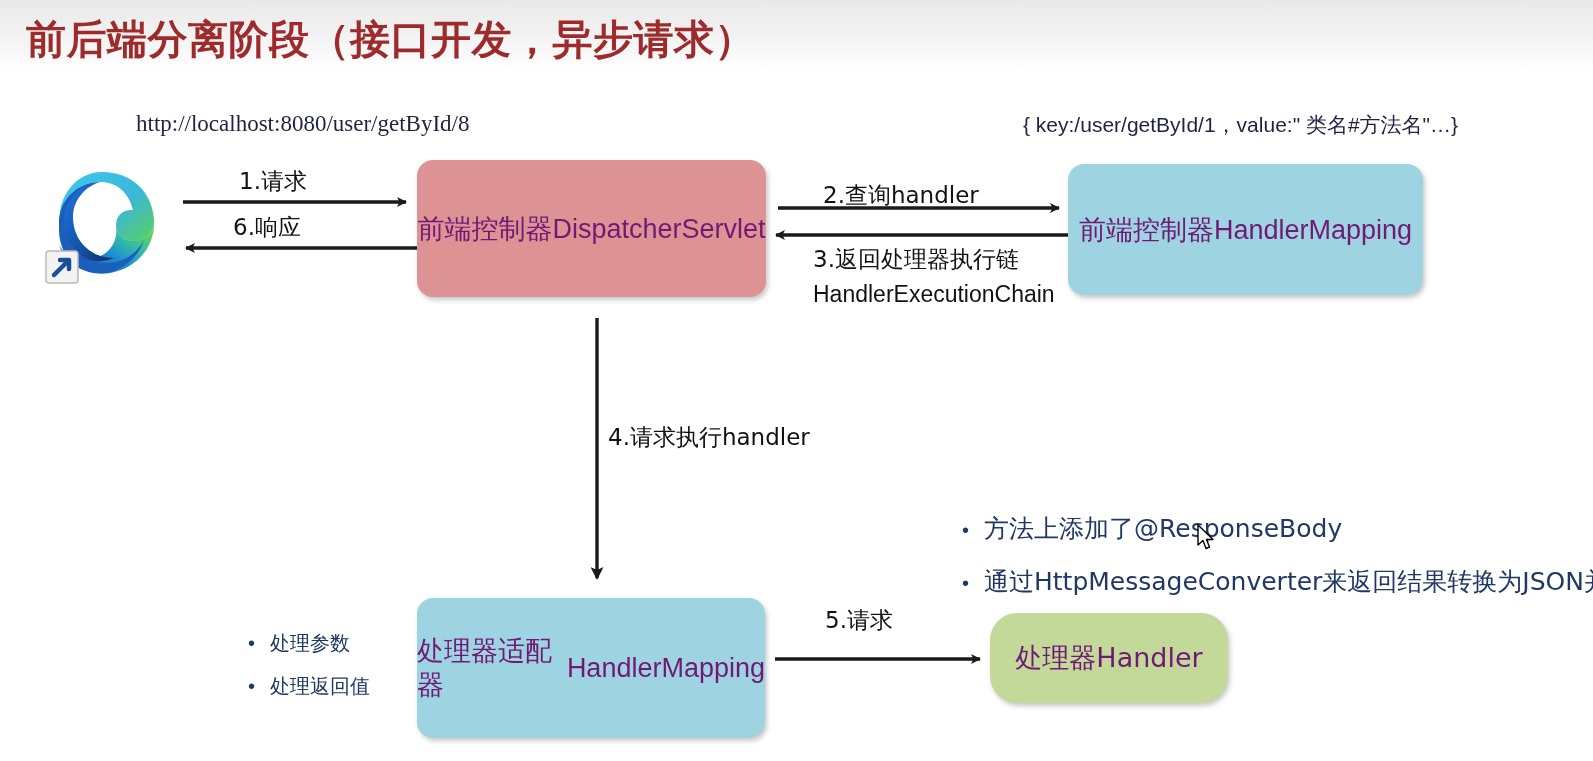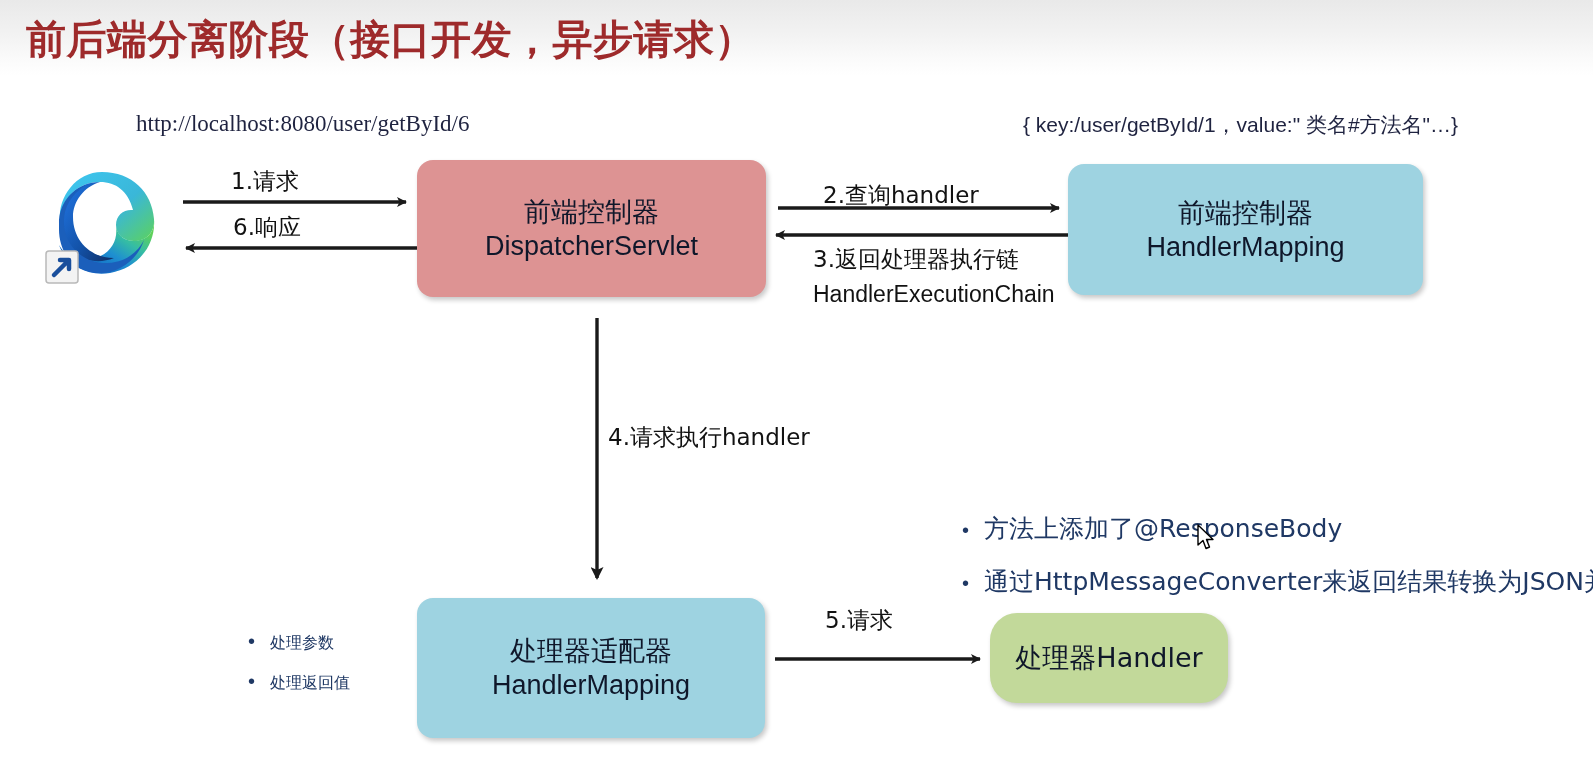--- a/index.html
+++ b/index.html
@@ -183,7 +183,7 @@
 
   <div class="slide-title">前后端分离阶段（接口开发，异步请求）</div>
 
-  <div class="txt url-label">http://localhost:8080/user/getById/6</div>
+  <div class="txt url-label">http://localhost:8080/user/getById/8</div>
   <div class="txt kv-label">{ key:/user/getById/1，value:" 类名#方法名"…}</div>
 
   <div id="browser-icon">

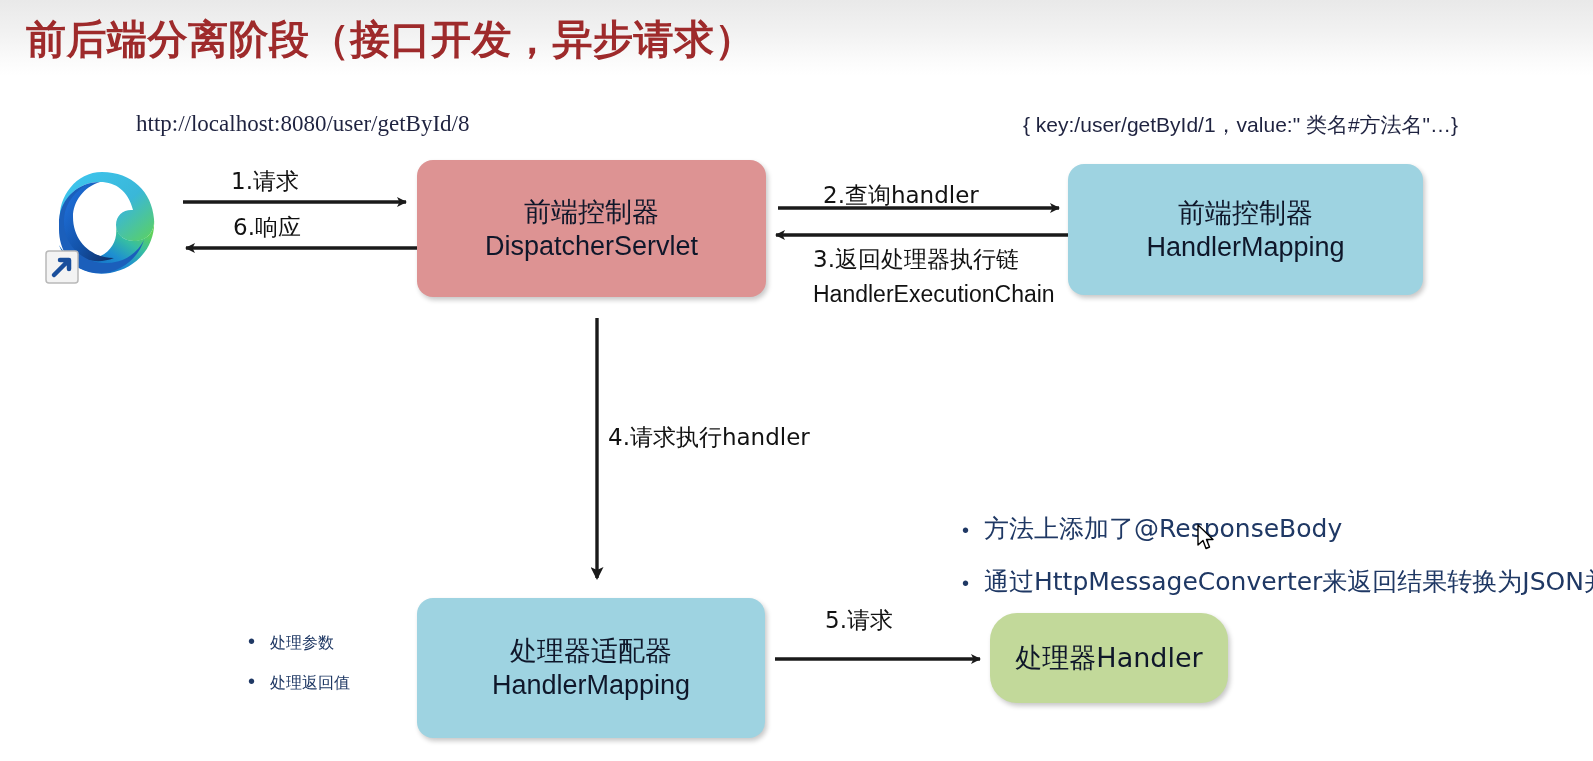--- a/index.html
+++ b/index.html
@@ -122,7 +122,7 @@
   .alabel.en {
     font-family: "Liberation Sans", "DejaVu Sans", sans-serif;
   }
-  #lbl-1 { left: 231px; top: 166px; }
+  #lbl-1 { left: 239px; top: 166px; }
   #lbl-6 { left: 233px; top: 212px; }
   #lbl-2 { left: 823px; top: 180px; }
   #lbl-3a { left: 813px; top: 244px; }

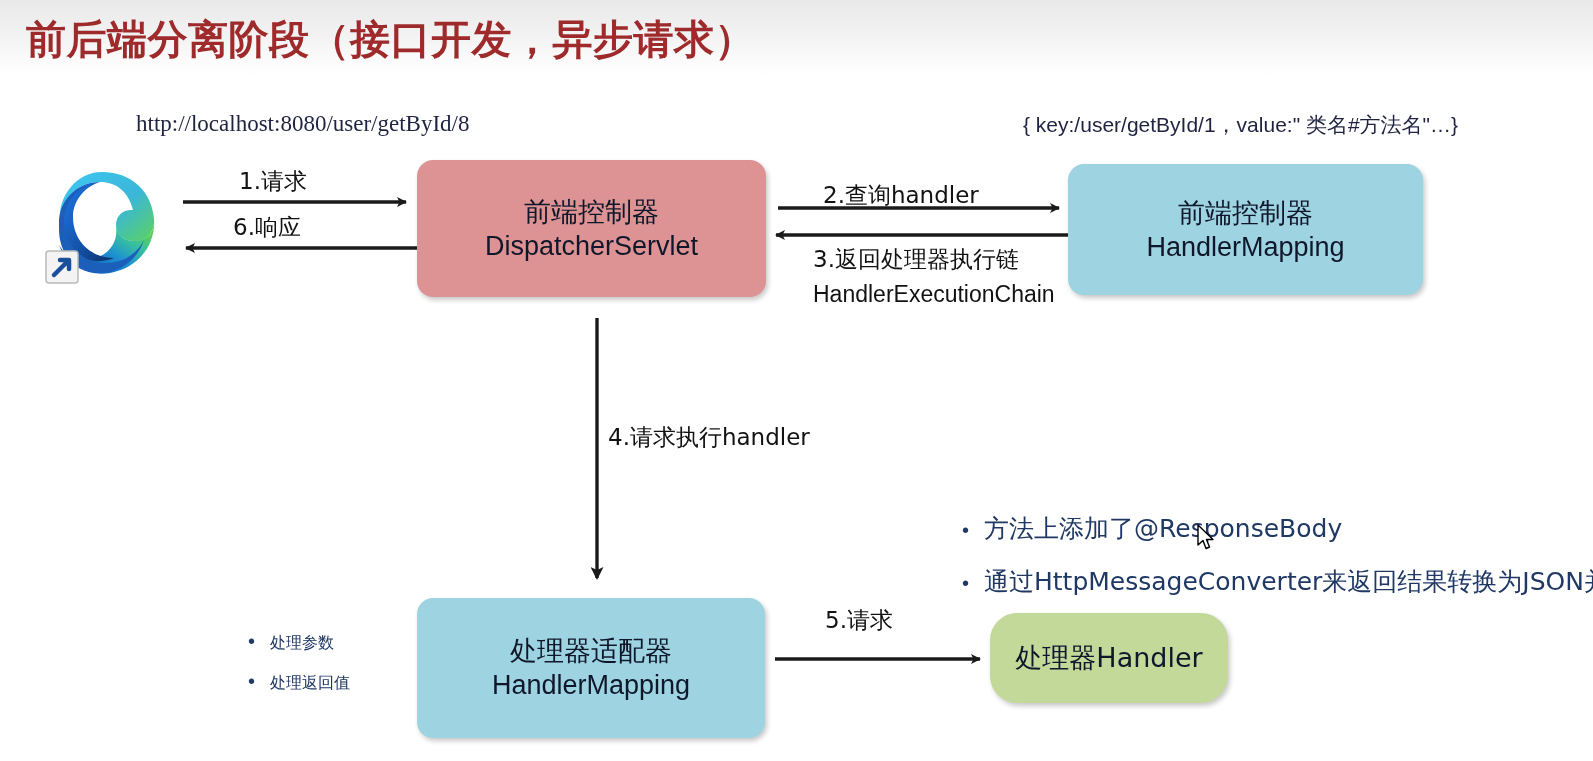--- a/index.html
+++ b/index.html
@@ -64,10 +64,9 @@
     border-radius: 16px;
     box-shadow: 2px 3px 5px rgba(0,0,0,0.22);
     display: flex;
-    flex-direction: column;
     align-items: center;
     justify-content: center;
-    color: #0f172a;
+    color: #701a75;
     text-align: left;
   }
   .node .cn {

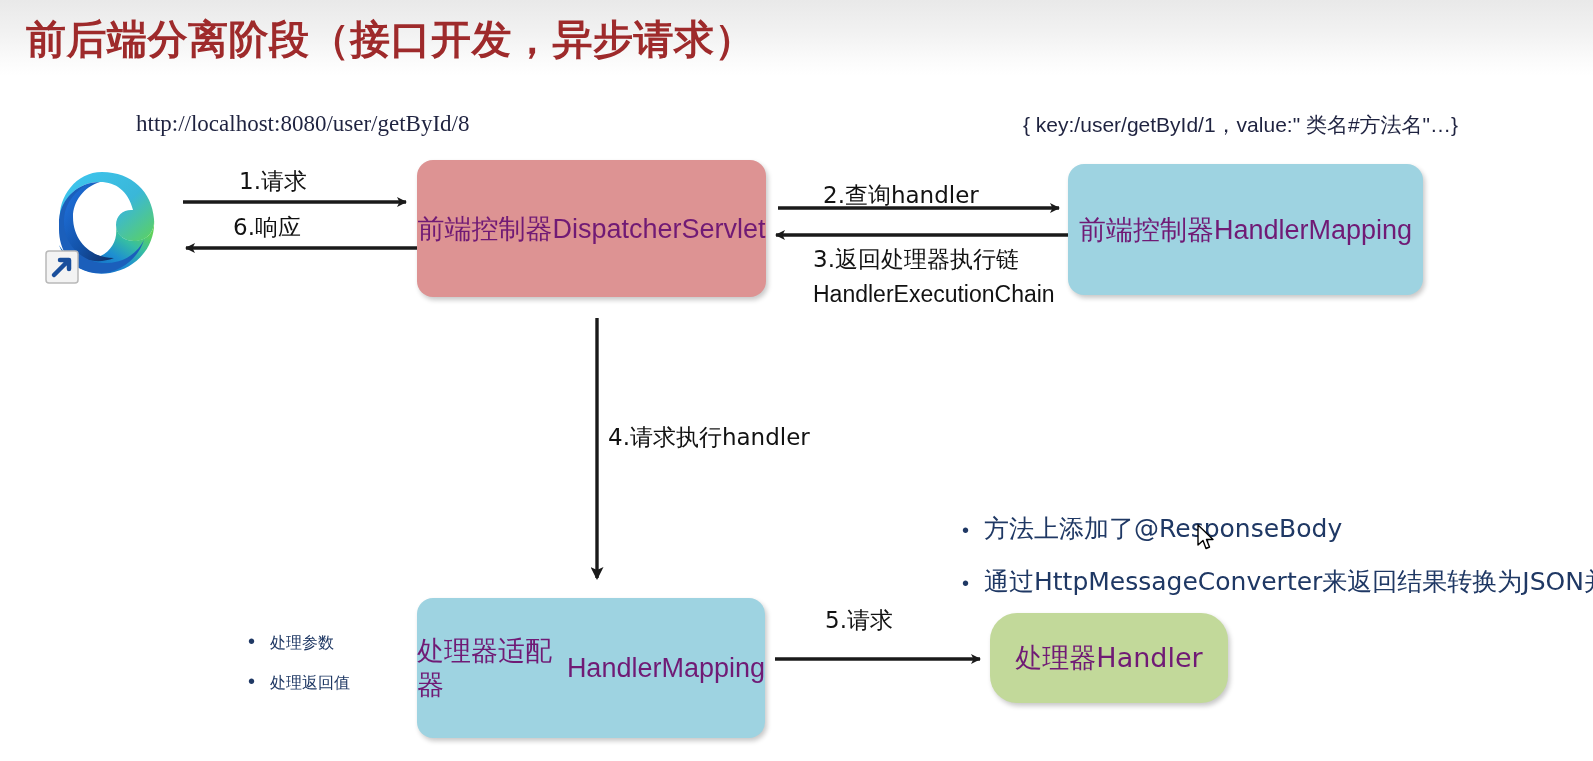--- a/index.html
+++ b/index.html
@@ -147,7 +147,7 @@
   }
   .bullet-text {
     color: #1f3864;
-    font-size: 16px;
+    font-size: 20px;
     font-family: "DejaVu Sans", "Liberation Sans", sans-serif;
   }
   #bullets-left { left: 248px; top: 630px; }

